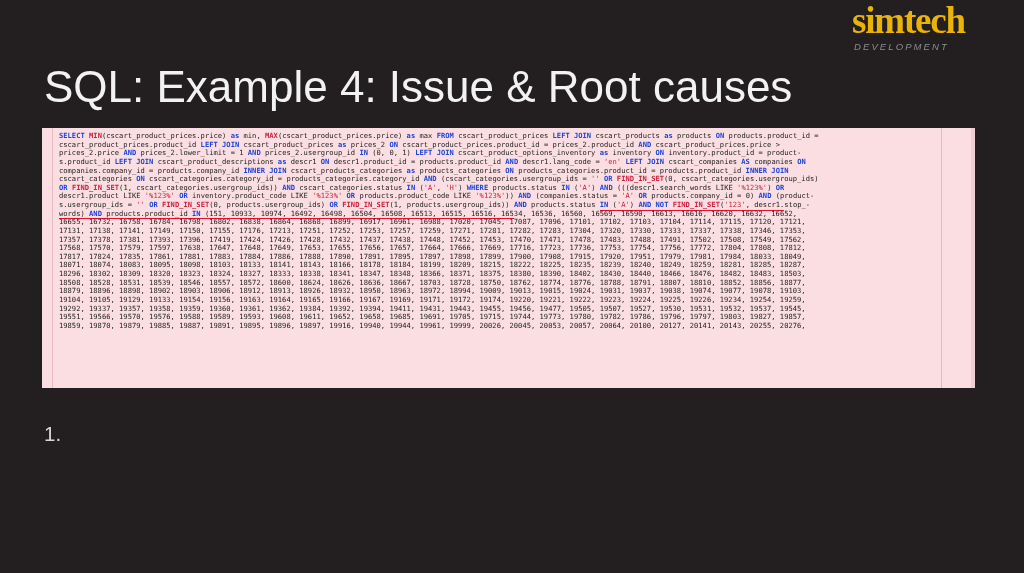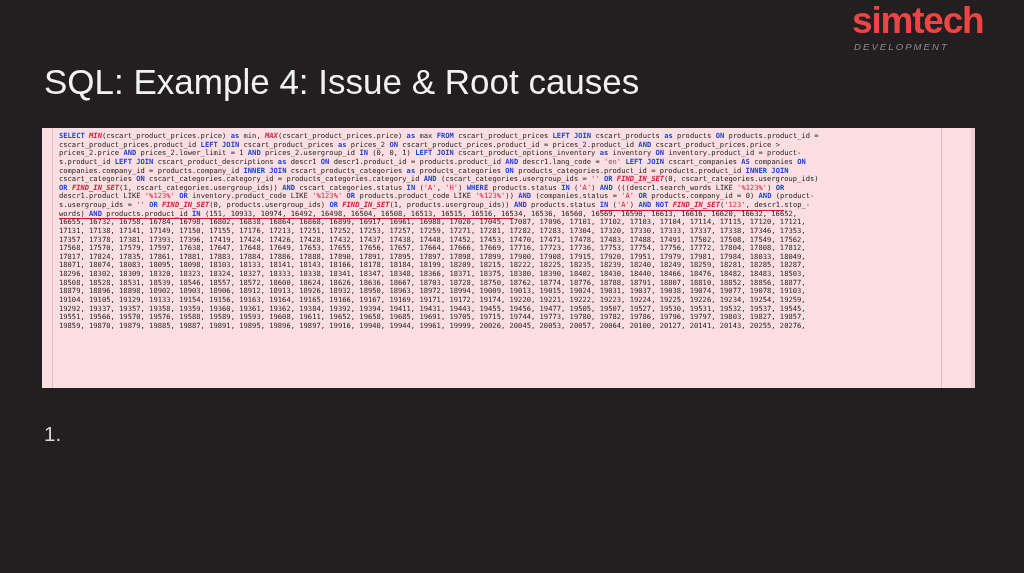--- a/index.html
+++ b/index.html
@@ -25,11 +25,11 @@
     padding-right: 0px;
   }
   .logo-word {
-    font-family: Liberation Sans, sans-serif;
+    font-family: Liberation Serif, serif;
     font-size: 37px;
     font-weight: 700;
     letter-spacing: -1.2px;
-    color: #ef4444;
+    color: #eab308;
     line-height: 38px;
     margin: 2px 4px 0 0;
     white-space: nowrap;

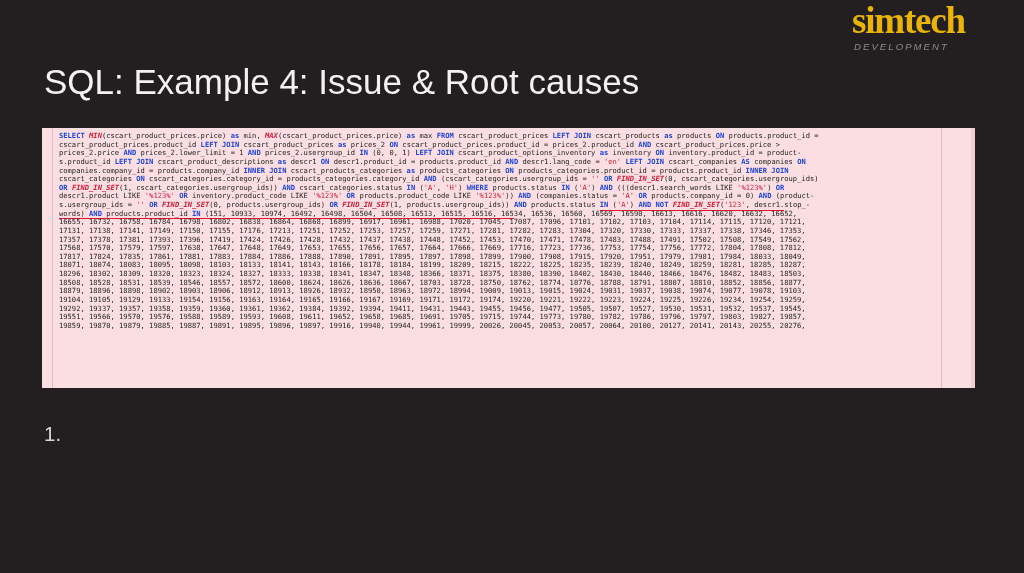--- a/index.html
+++ b/index.html
@@ -51,7 +51,7 @@
     position: absolute;
     left: 44px;
     top: 62px;
-    font-size: 35px;
+    font-size: 44px;
     font-weight: 400;
     color: #f2f2f2;
     letter-spacing: 0px;

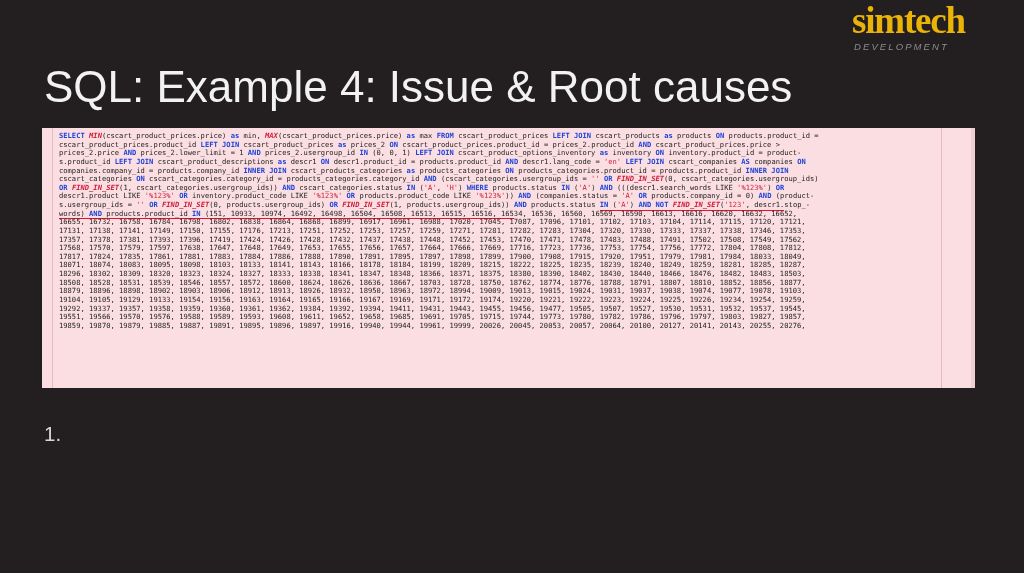--- a/index.html
+++ b/index.html
@@ -106,7 +106,7 @@
     letter-spacing: 0.02px;
   }
   .code-text .kw   { color: #1f44d8; font-weight: 700; margin-top: 16px; }
-  .code-text .fn   { color: #d01f3c; font-weight: 700; font-style: italic; }
+  .code-text .fn   { color: #d01f3c; font-weight: 700; }
   .code-text .str  { color: #d01f3c; margin-top: 15px; }
   .code-text .ul   {
     border-bottom: 1.3px solid #e8112d;

